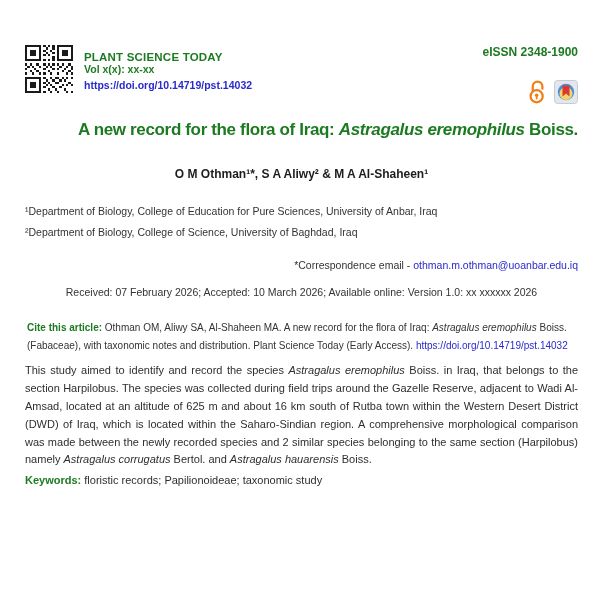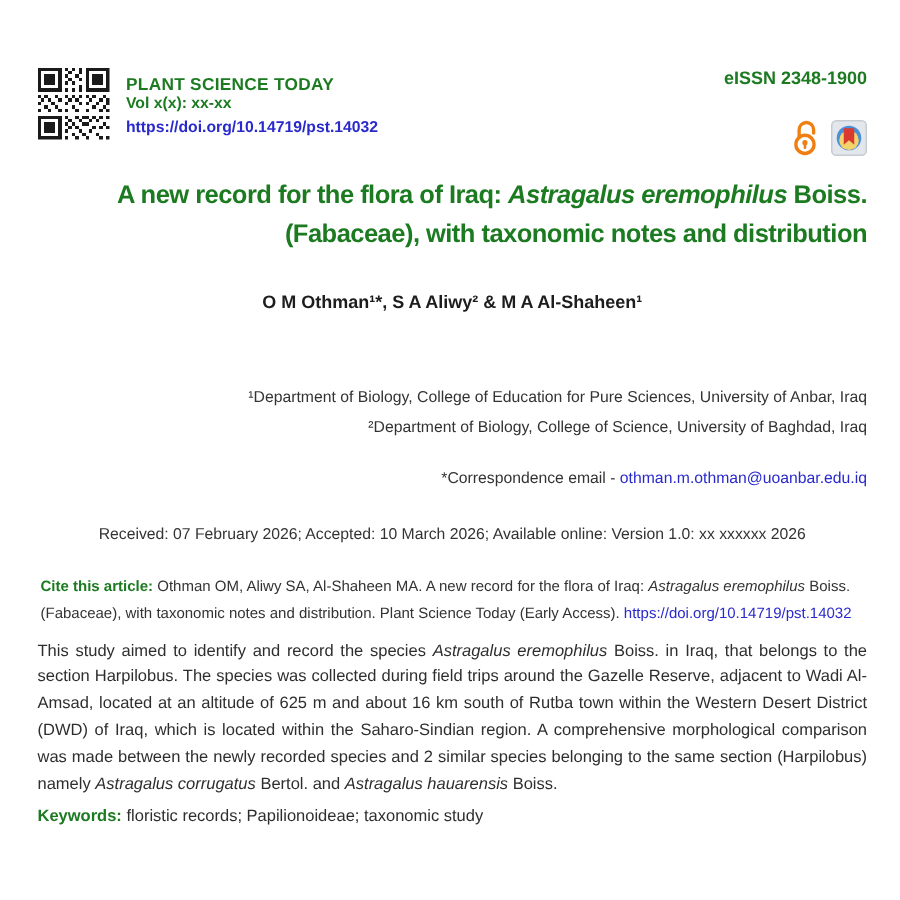--- a/index.html
+++ b/index.html
@@ -123,7 +123,6 @@
   
   <h1 class="title">
     <span><span>A new record for the flora of Iraq: </span><span class="sp">Astragalus eremophilus</span><span> Boiss.</span></span><br>
-    <span>(Fabaceae), with taxonomic notes and distribution</span>
   </h1>
 
   

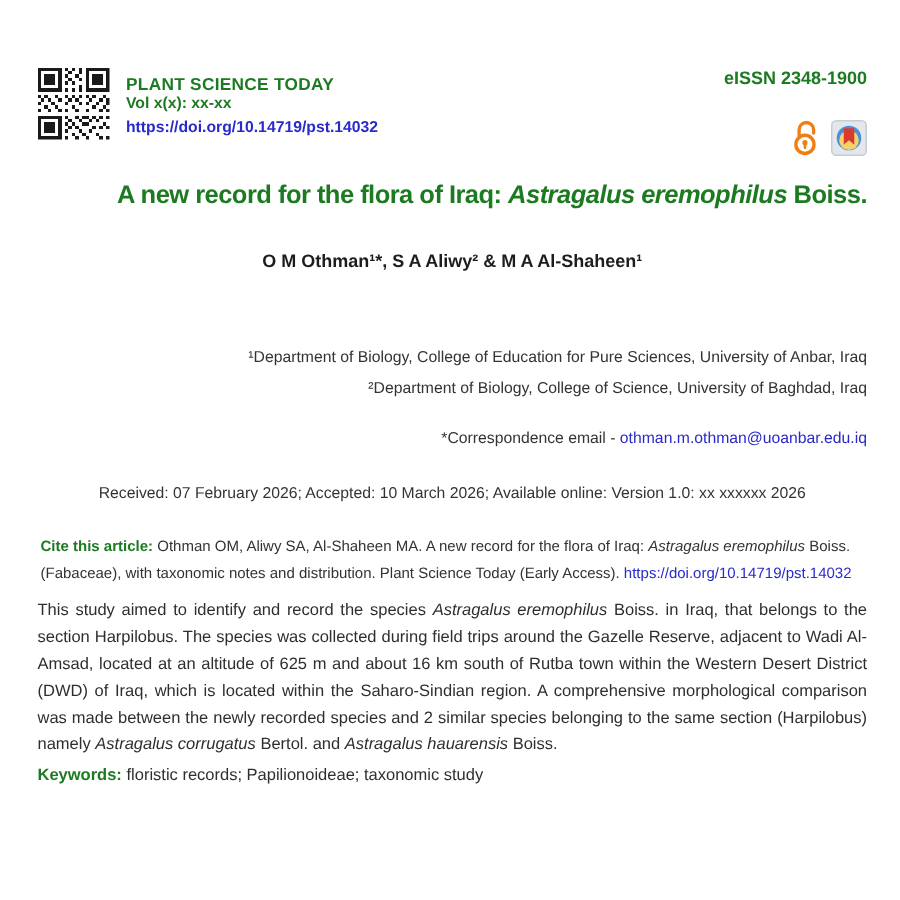--- a/index.html
+++ b/index.html
@@ -43,7 +43,7 @@
   .title .sp { font-style: italic; }
   
   .authors { margin-top: 24px; text-align: center; font-weight: bold; font-size: 12px; color: #1d1d1d; }
-  .affils { margin-top: 47px; text-align: right; font-size: 10.5px; color: #333; line-height: 1.95; }
+  .affils { margin-top: 20px; text-align: left; font-size: 10.5px; color: #333; line-height: 1.95; }
   .corr { margin-top: 17px; text-align: right; font-size: 10.5px; color: #333; }
   .corr a { color: #2929cc; text-decoration: none; }
   .dates { margin-top: 25px; text-align: center; font-size: 10.5px; color: #333; }

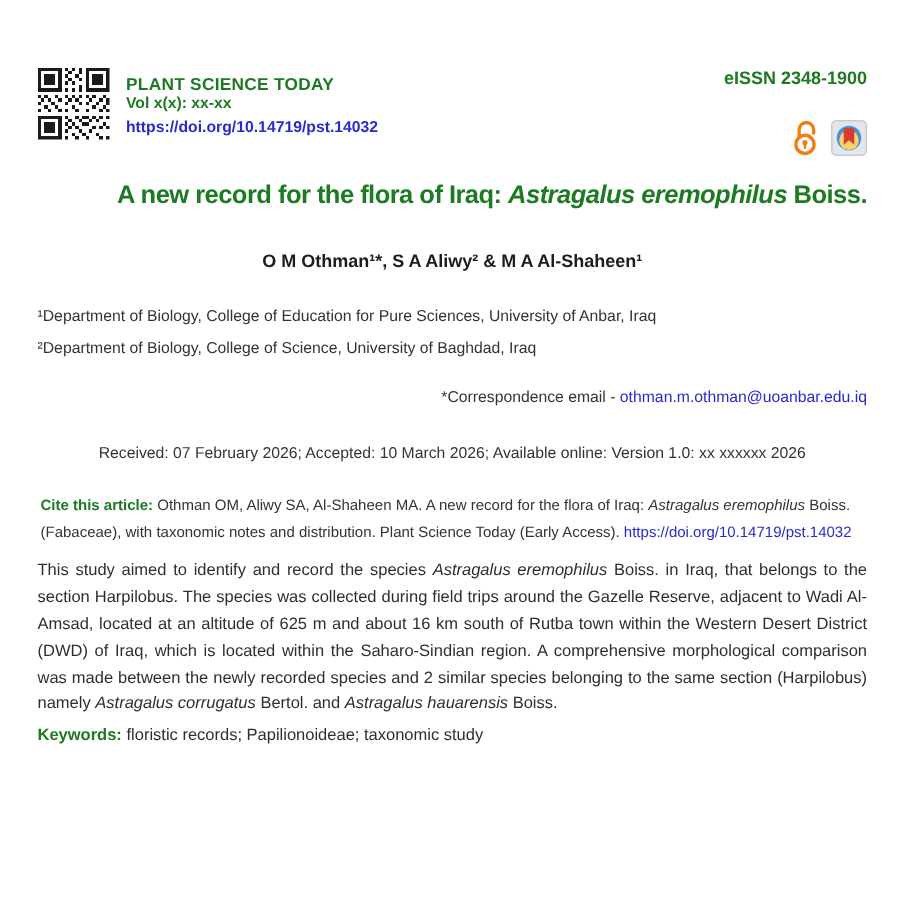--- a/index.html
+++ b/index.html
@@ -46,7 +46,7 @@
   .affils { margin-top: 20px; text-align: left; font-size: 10.5px; color: #333; line-height: 1.95; }
   .corr { margin-top: 17px; text-align: right; font-size: 10.5px; color: #333; }
   .corr a { color: #2929cc; text-decoration: none; }
-  .dates { margin-top: 25px; text-align: center; font-size: 10.5px; color: #333; }
+  .dates { margin-top: 15px; text-align: center; font-size: 10.5px; color: #333; }
   
   .cite { margin-top: 21px; text-align: left; font-size: 10px; color: #333; line-height: 1.8; padding: 0 2px; }
   .cite .lbl { color: #1c7a21; font-weight: bold; }

